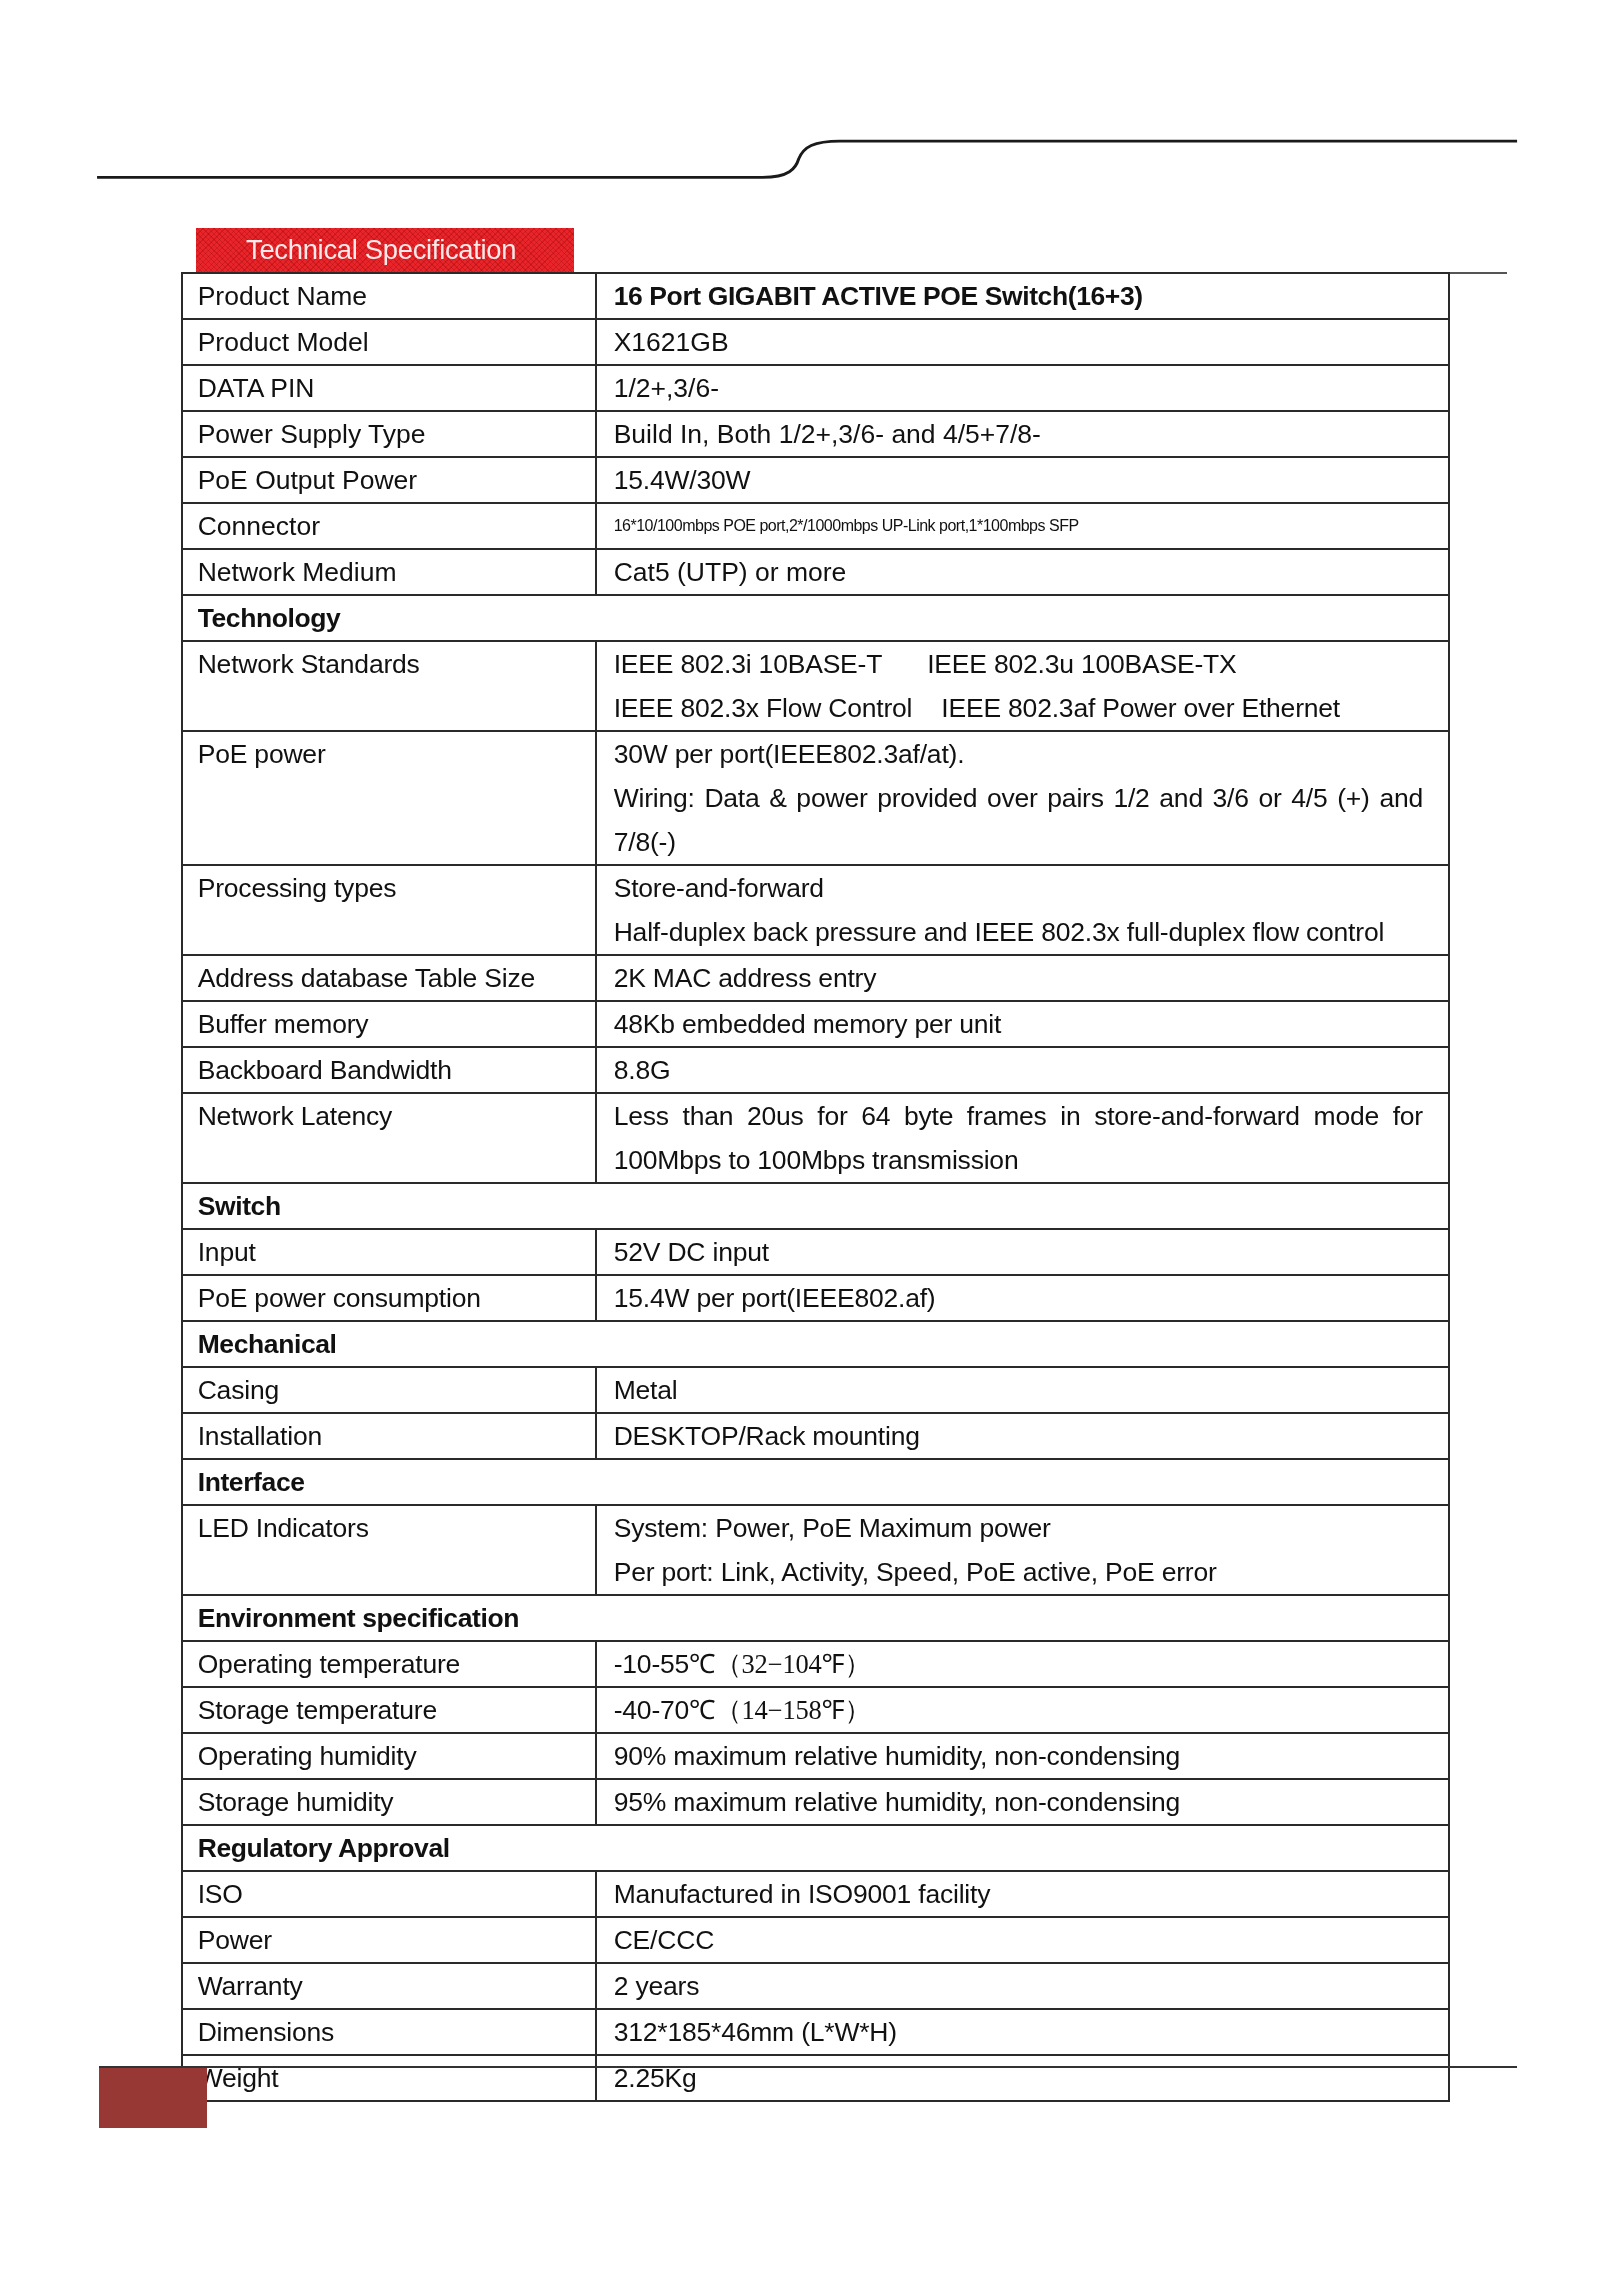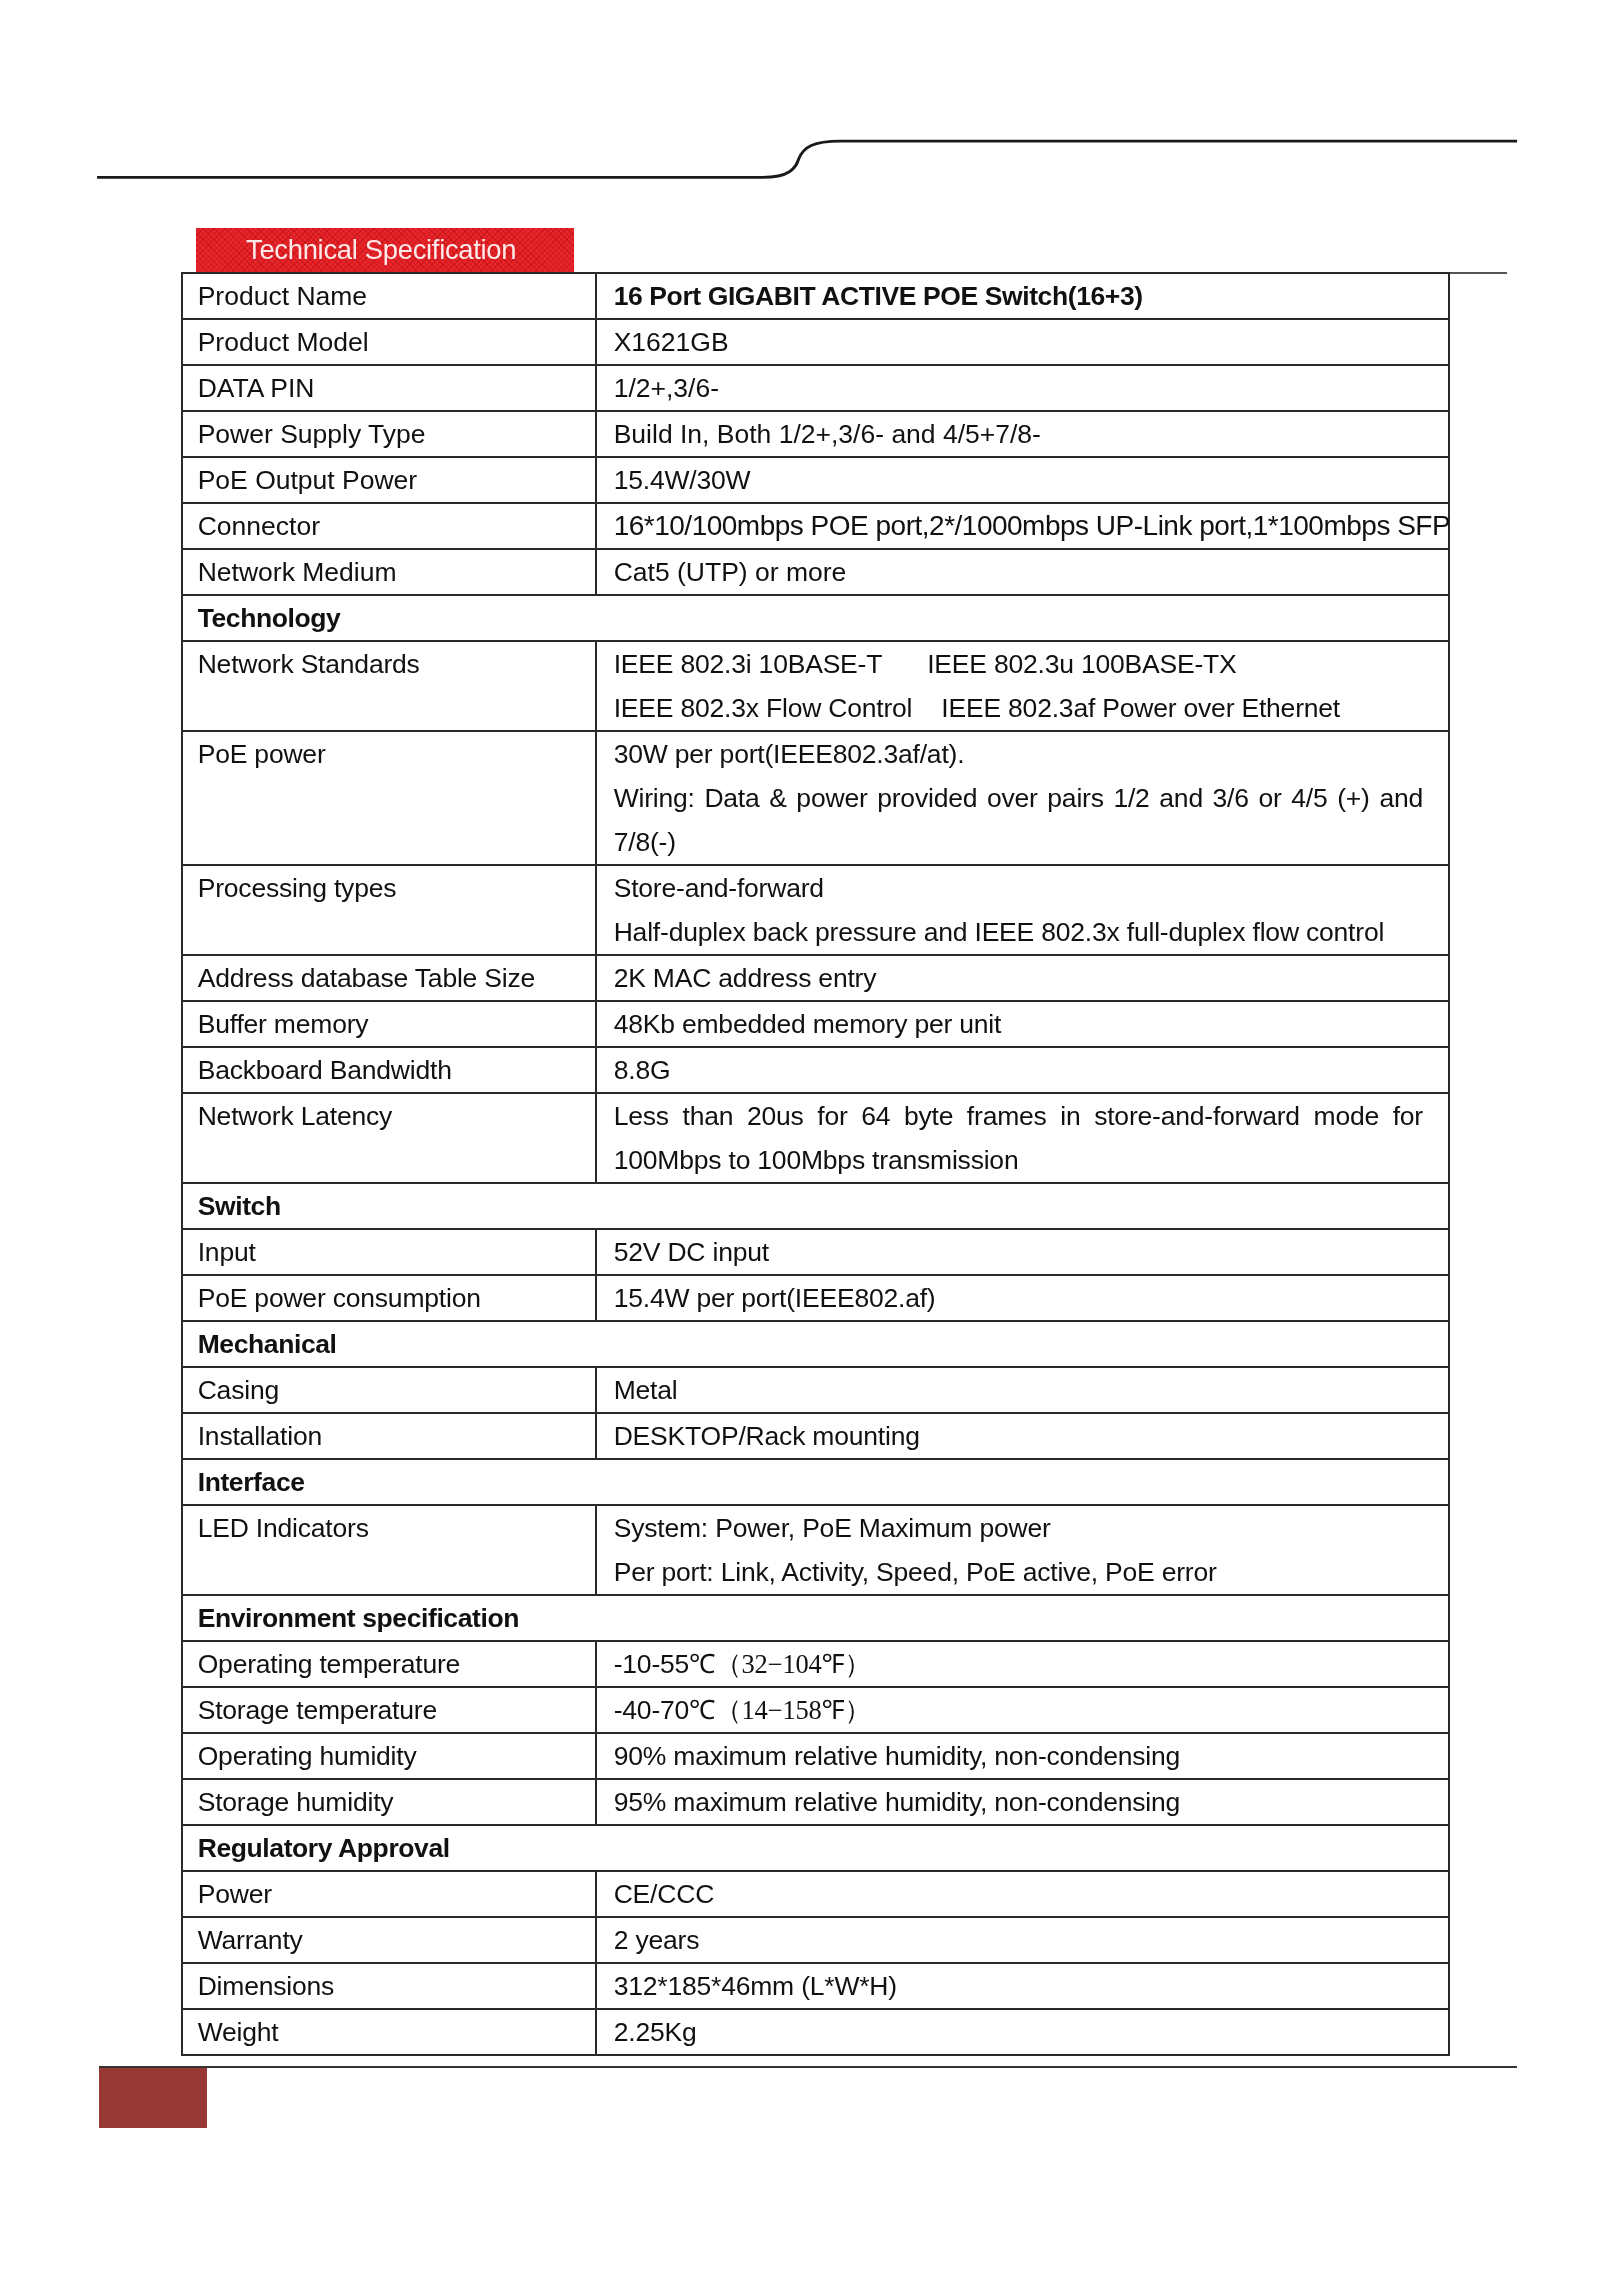--- a/index.html
+++ b/index.html
@@ -85,7 +85,7 @@
     </tr>
     <tr>
       <td class="k lbl-arial">Connector</td>
-      <td class="v val-cal" style="font-size:28px;letter-spacing:-0.5px;white-space:nowrap;">16*10/100mbps POE port,2*/1000mbps UP-Link port,1*100mbps SFP</td>
+      <td class="v val-cal" style="font-size:16px;letter-spacing:-0.5px;white-space:nowrap;">16*10/100mbps POE port,2*/1000mbps UP-Link port,1*100mbps SFP</td>
     </tr>
     <tr>
       <td class="k lbl-arial">Network Medium</td>

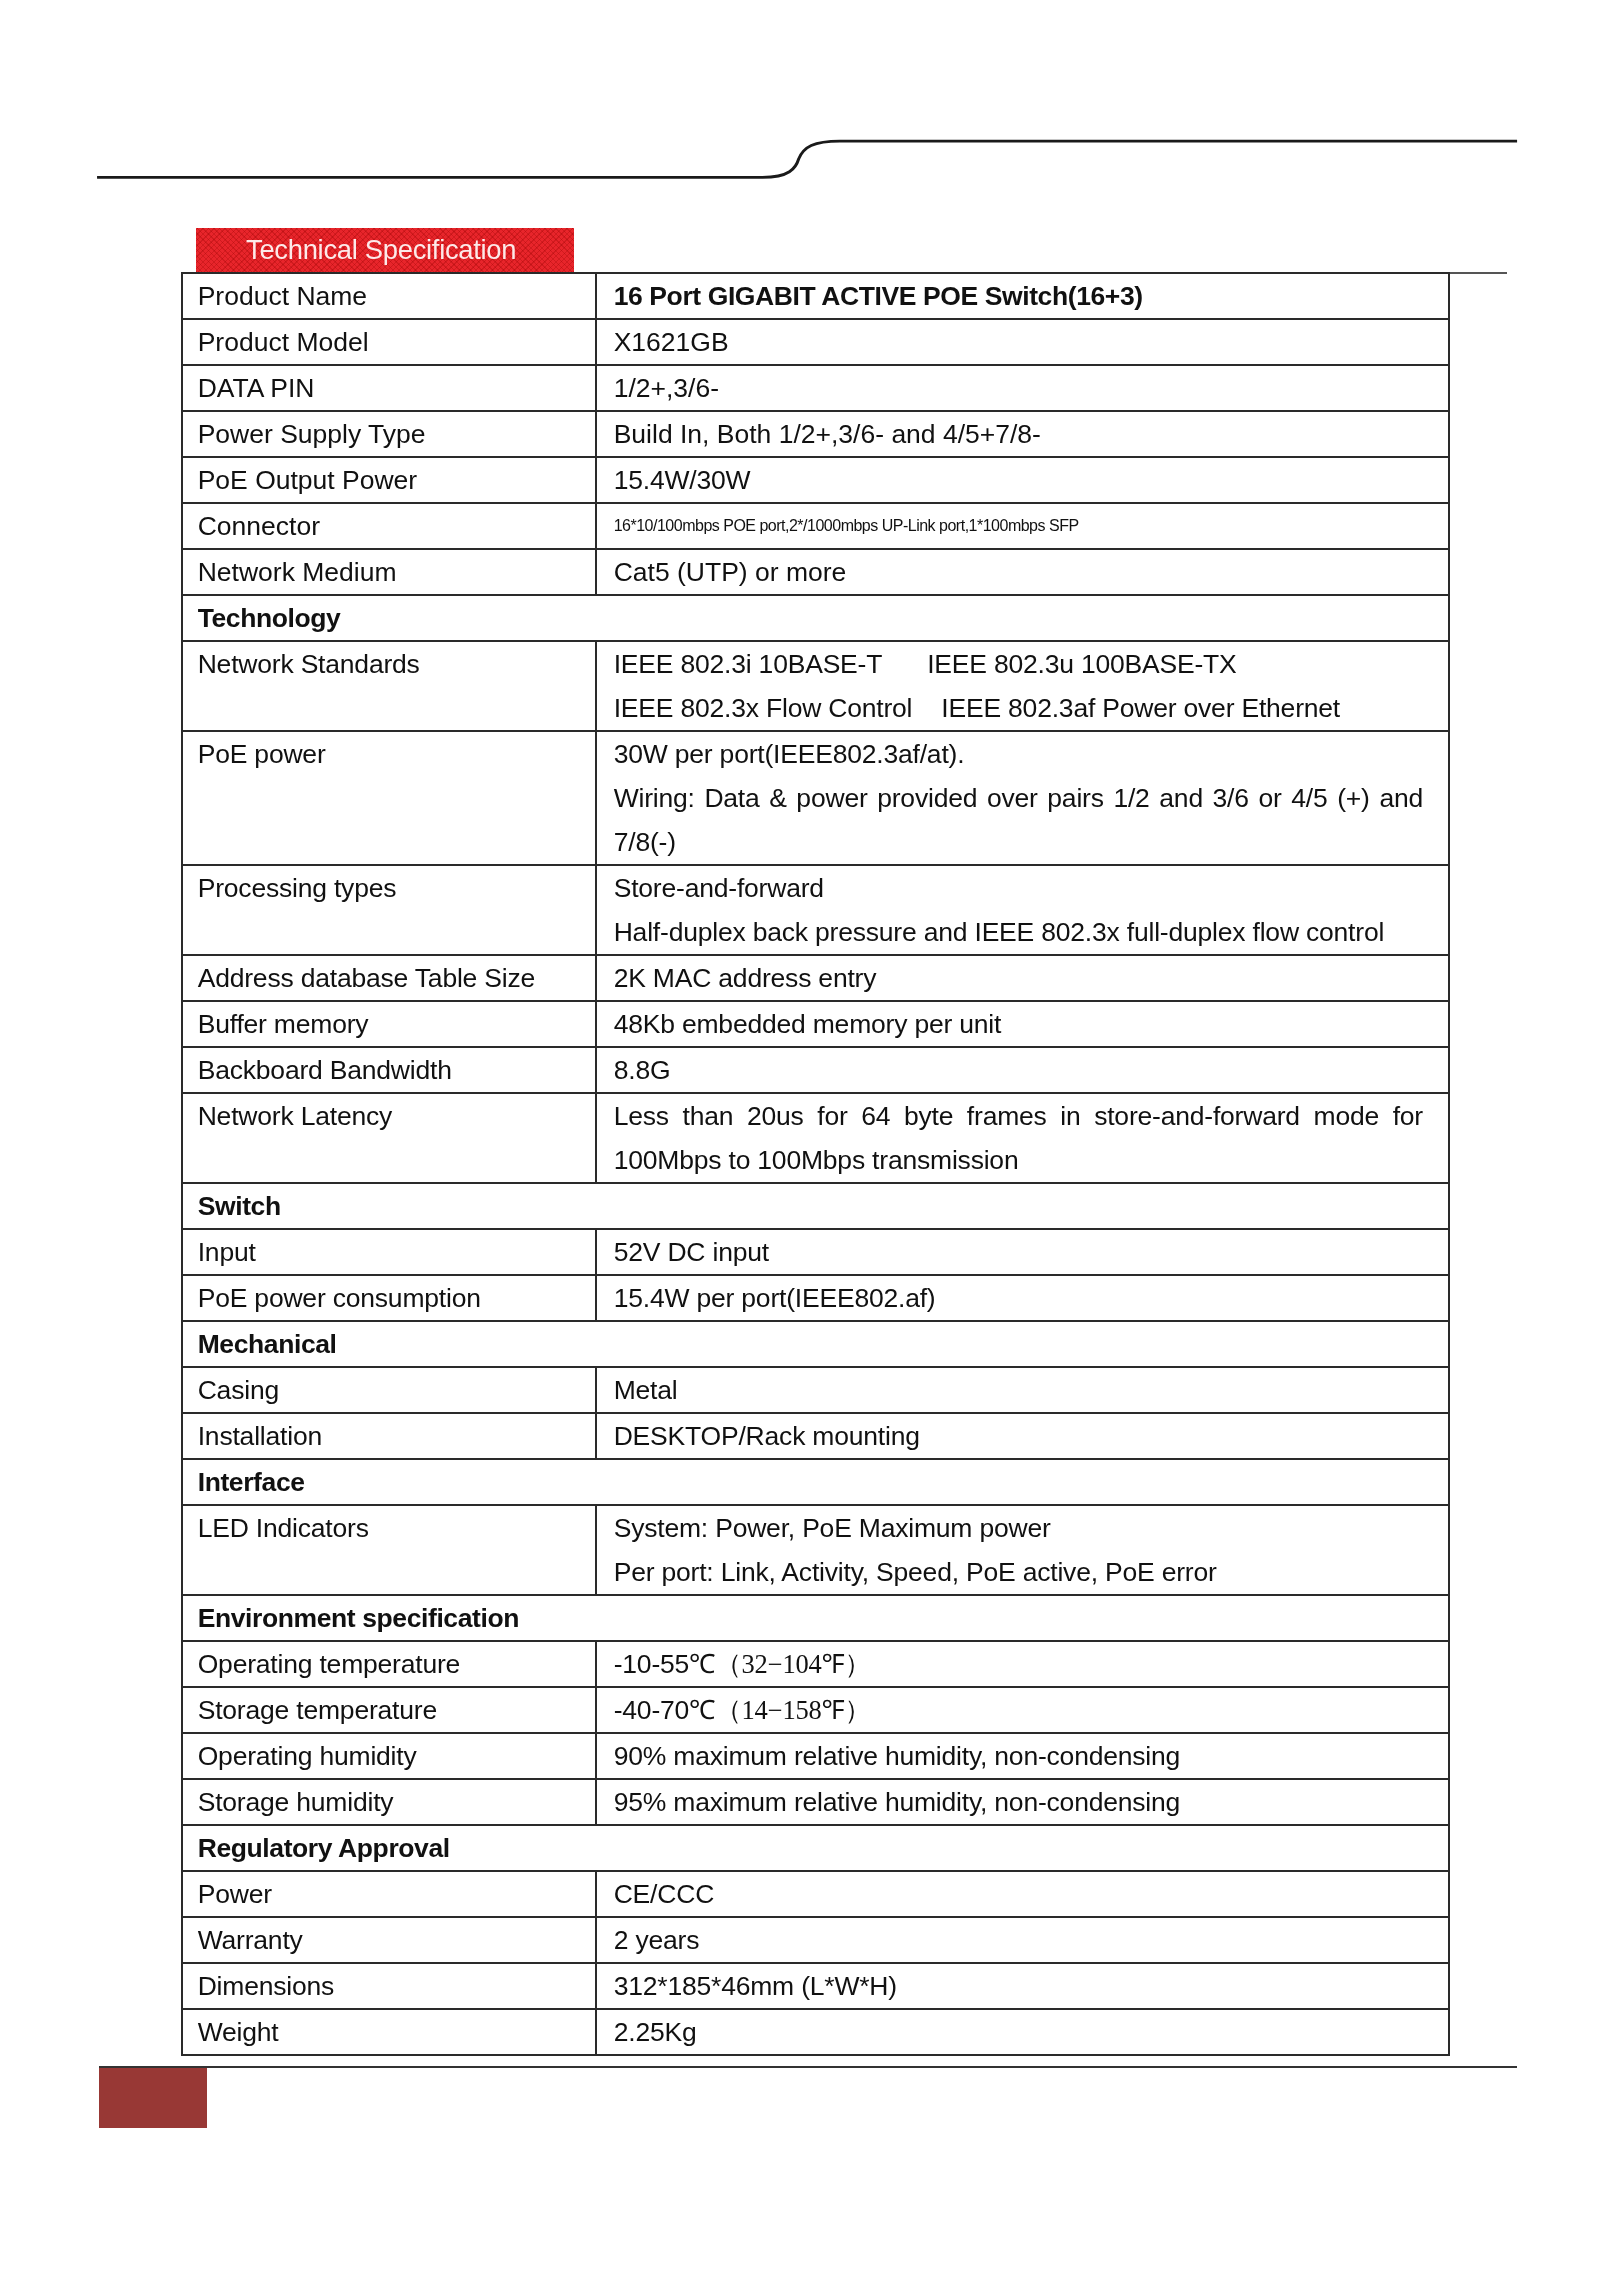--- a/index.html
+++ b/index.html
@@ -192,6 +192,10 @@
       <td class="section" colspan="2">Regulatory Approval</td>
     </tr>
     <tr>
+      <td class="k lbl-cal">ISO</td>
+      <td class="v val-cal">Manufactured in ISO9001 facility</td>
+    </tr>
+    <tr>
       <td class="k lbl-cal">Power</td>
       <td class="v val-cal">CE/CCC</td>
     </tr>

